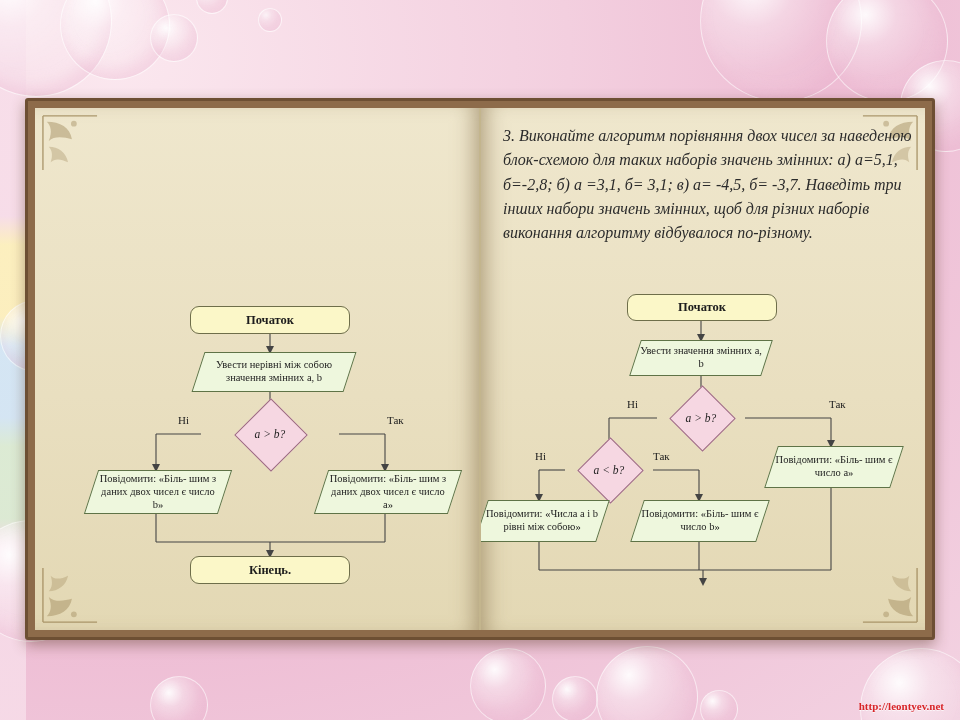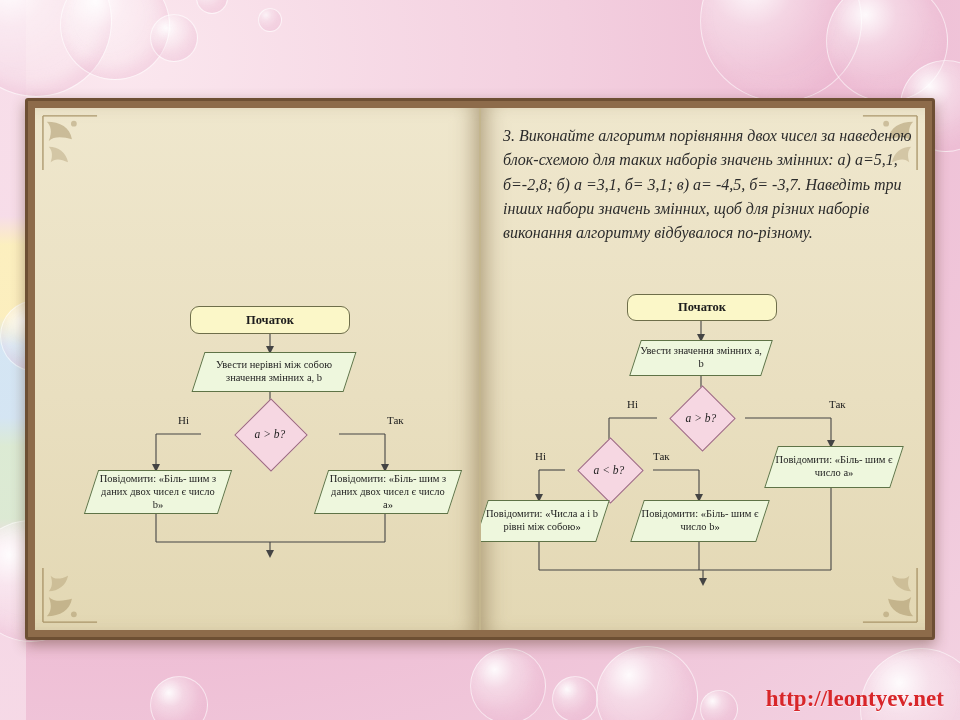--- a/index.html
+++ b/index.html
@@ -243,6 +243,9 @@
         <span>Повідомити: «Біль- шим з даних двох чисел є число a»</span>
       </div>
 
+      <div class="node term" style="left:155px;top:448px;width:160px;height:28px;">
+        <span>Кінець.</span>
+      </div>
     </div>
   </div>
 

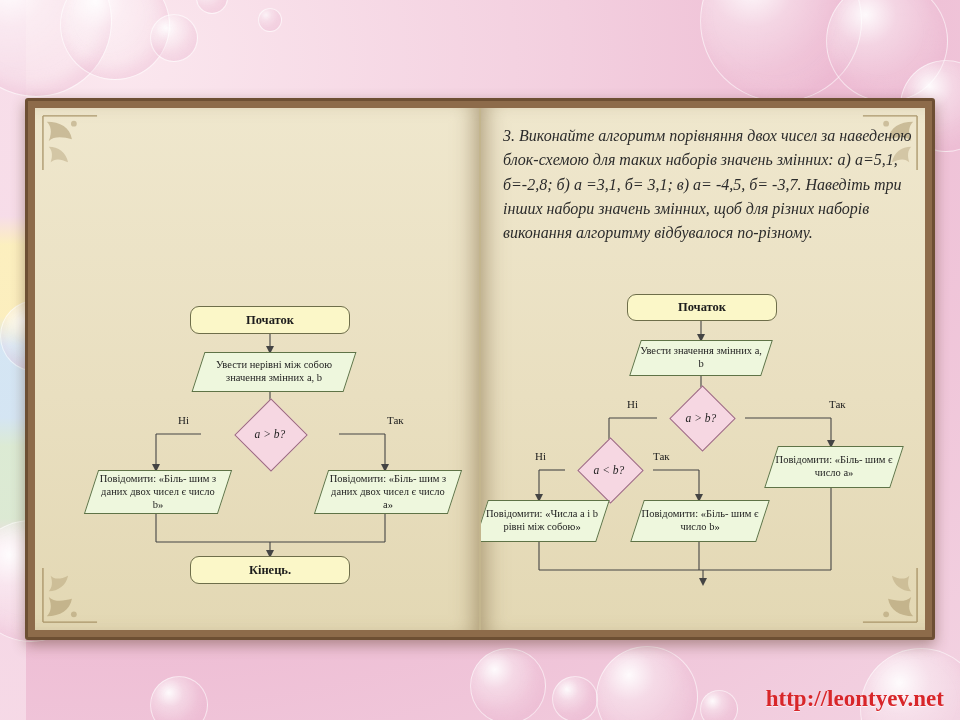--- a/index.html
+++ b/index.html
@@ -147,7 +147,7 @@
     right: 16px; bottom: 8px;
     font-family: "Liberation Serif", serif;
     font-weight: bold;
-    font-size: 23px;
+    font-size: 11px;
     color: #d8262a;
     text-shadow: 0 1px 0 rgba(255,255,255,.7);
   }

